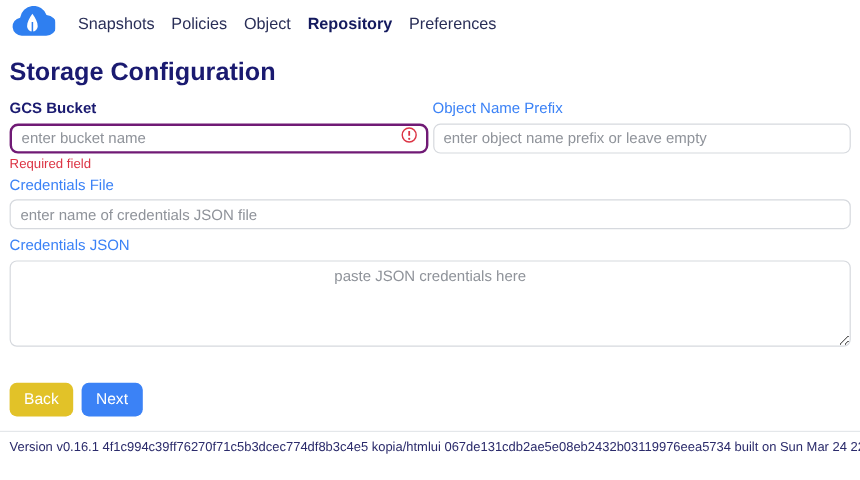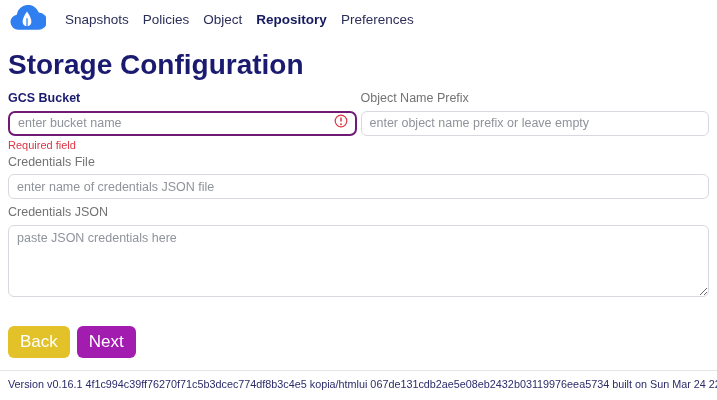--- a/index.html
+++ b/index.html
@@ -22,7 +22,7 @@
   .nav-link.active{font-weight:bold;color:#141a5e;}
   
   .main{padding:0 8px;}
-  .page-title{font-size:28px;font-weight:700;color:#1a1a70;margin:12px 0 8px 0;}
+  .page-title{font-size:21px;font-weight:700;color:#1a1a70;margin:12px 0 8px 0;}
   .row-2col{display:grid;grid-template-columns:1fr 1fr;column-gap:4px;align-items:start;}
   .field{margin:0;}
   .field-label{display:block;font-size:12.5px;color:#737373;margin:2px 0 4px 0;line-height:1.25;}

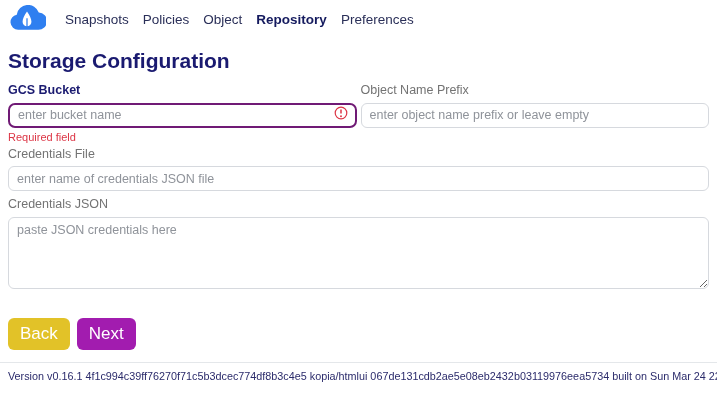--- a/index.html
+++ b/index.html
@@ -25,7 +25,7 @@
   .page-title{font-size:21px;font-weight:700;color:#1a1a70;margin:12px 0 8px 0;}
   .row-2col{display:grid;grid-template-columns:1fr 1fr;column-gap:4px;align-items:start;}
   .field{margin:0;}
-  .field-label{display:block;font-size:12.5px;color:#737373;margin:2px 0 4px 0;line-height:1.25;}
+  .field-label{display:block;font-size:12.5px;color:#3b82f6;margin:2px 0 4px 0;line-height:1.25;}
   .field-label.required{font-weight:700;color:#1a1a70;}
   .text-input, .text-area{
     width:100%;box-sizing:border-box;

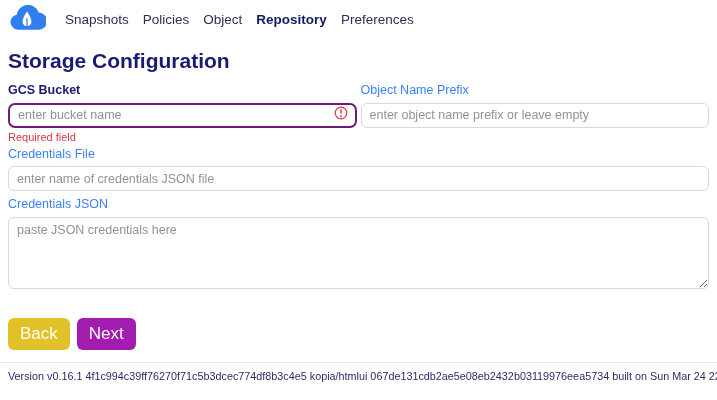--- a/index.html
+++ b/index.html
@@ -41,7 +41,7 @@
   .error-icon{position:absolute;right:9px;top:50%;transform:translateY(-50%);display:block;}
   .error-text{color:#dc3545;font-size:11px;line-height:1.2;margin:3px 0 1px 0;}
   .mt-row{margin-top:6px;}
-  .text-area{height:72px;resize:both;line-height:1.35;}
+  .text-area{height:72px;resize:both;line-height:1.35;text-align:center;}
   
   .btn-row{display:flex;gap:7px;margin-top:25px;}
   .btn{

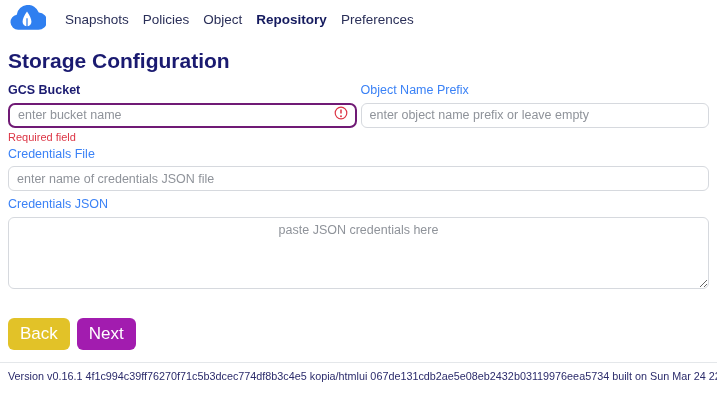--- a/index.html
+++ b/index.html
@@ -47,7 +47,7 @@
   .btn{
     border:none;border-radius:6px;cursor:pointer;
     font-family:"Liberation Sans", sans-serif;
-    font-size:17px;padding:6px 12px;color:#ffffff;line-height:1.2;
+    font-size:13px;padding:6px 12px;color:#ffffff;line-height:1.2;
   }
   .btn-back{background:#e2c228;}
   .btn-next{background:#a21caf;}

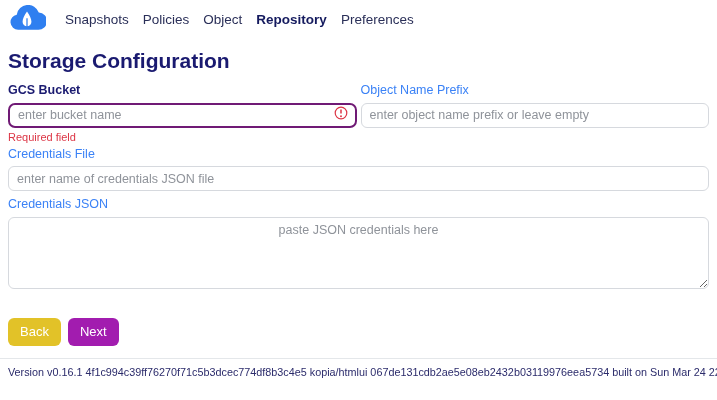--- a/index.html
+++ b/index.html
@@ -50,7 +50,7 @@
     font-size:13px;padding:6px 12px;color:#ffffff;line-height:1.2;
   }
   .btn-back{background:#e2c228;}
-  .btn-next{background:#a21caf;}
+  .btn-next{background:#3b82f6;}
   
   .divider{border:none;border-top:1px solid #e4e7ea;margin:12px 0 0 0;}
   .footer-text{

